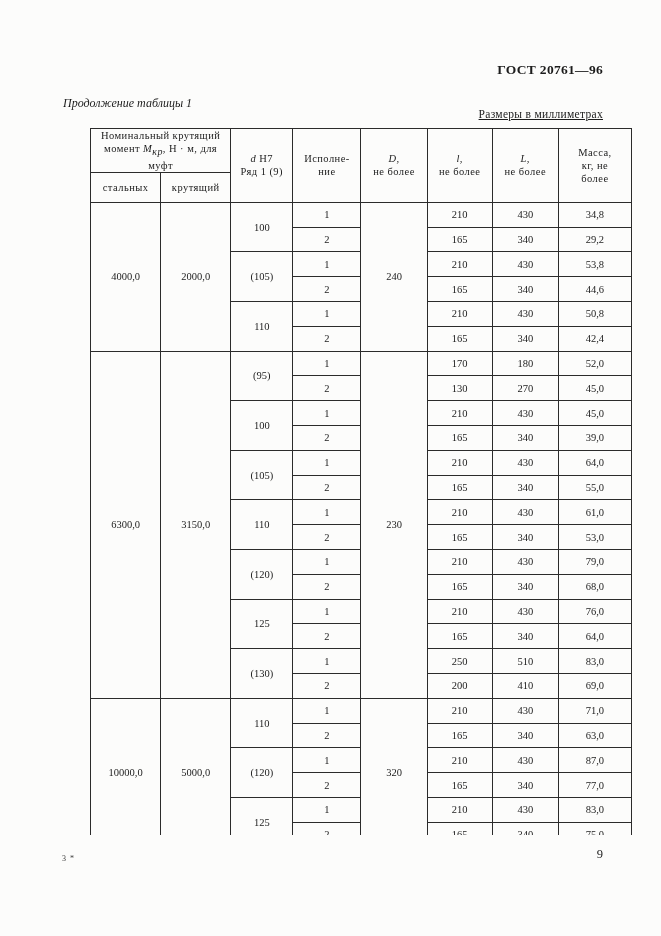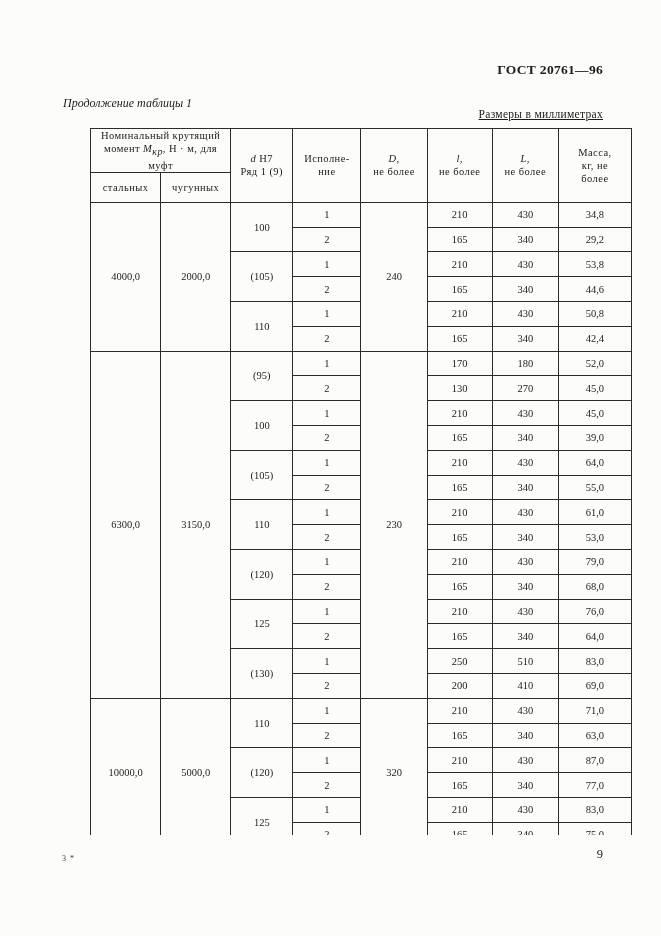--- a/index.html
+++ b/index.html
@@ -113,7 +113,7 @@
         </tr>
         <tr class="h2">
           <th>стальных</th>
-          <th>чугунных</th>
+          <th>крутящий</th>
         </tr>
       </thead>
       <tbody>

